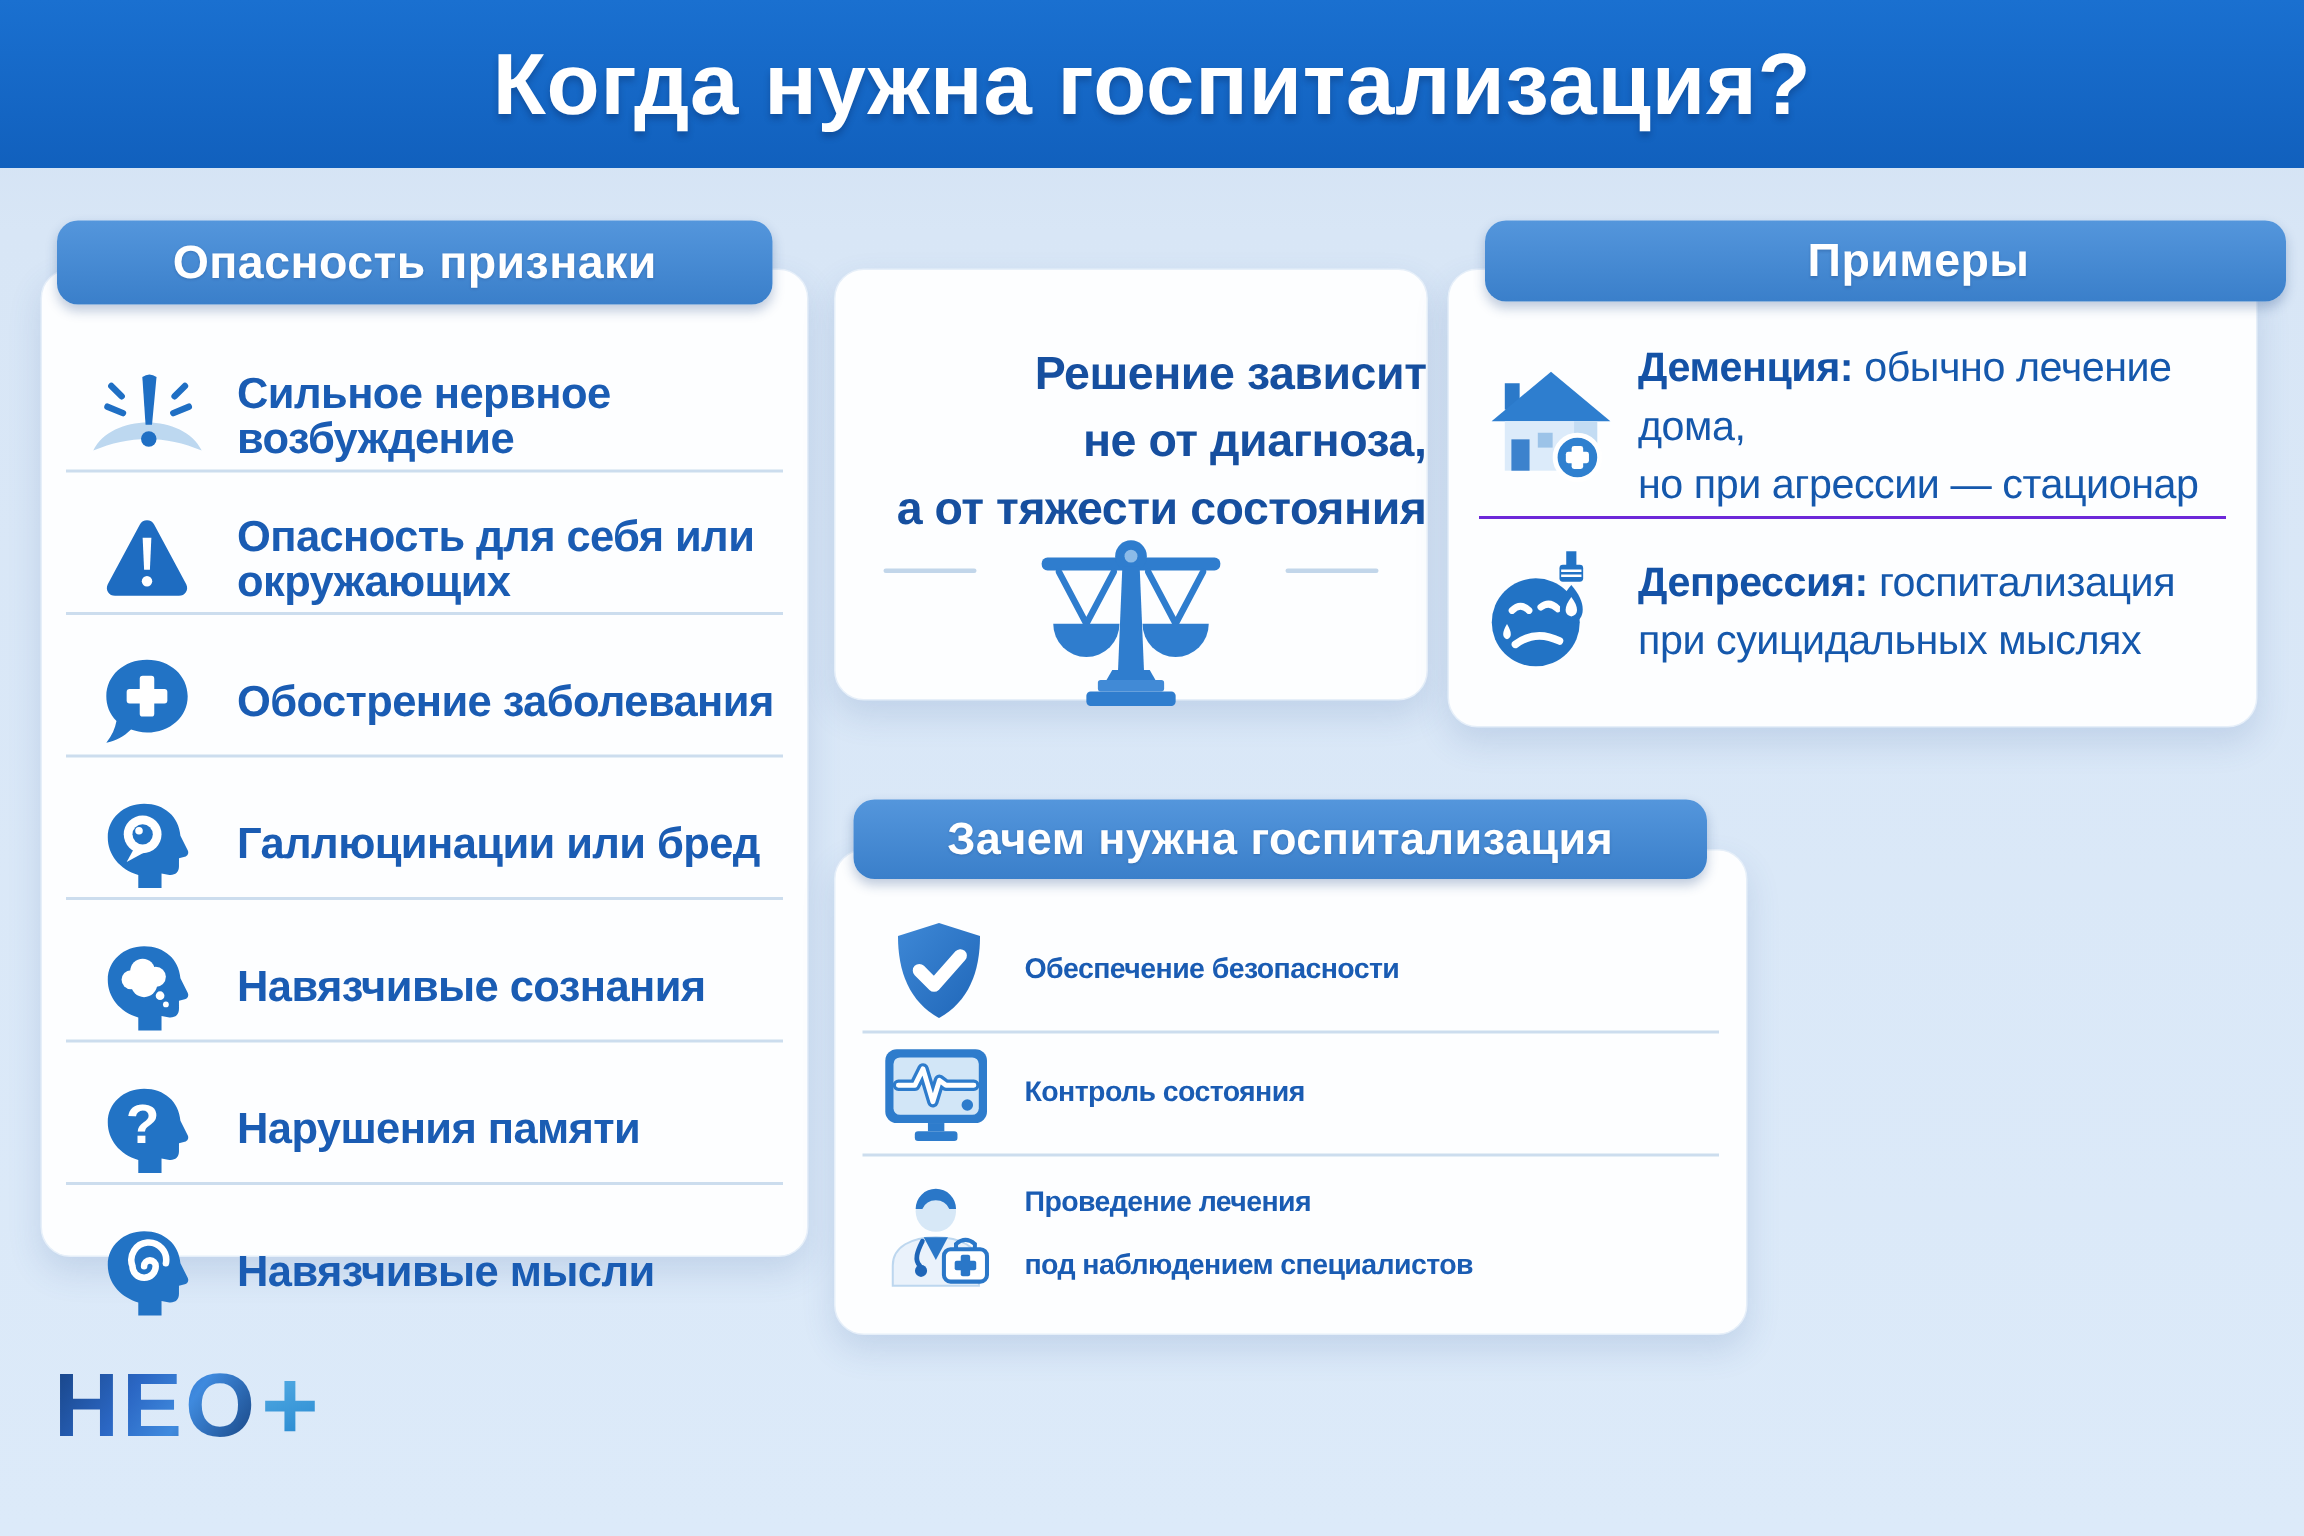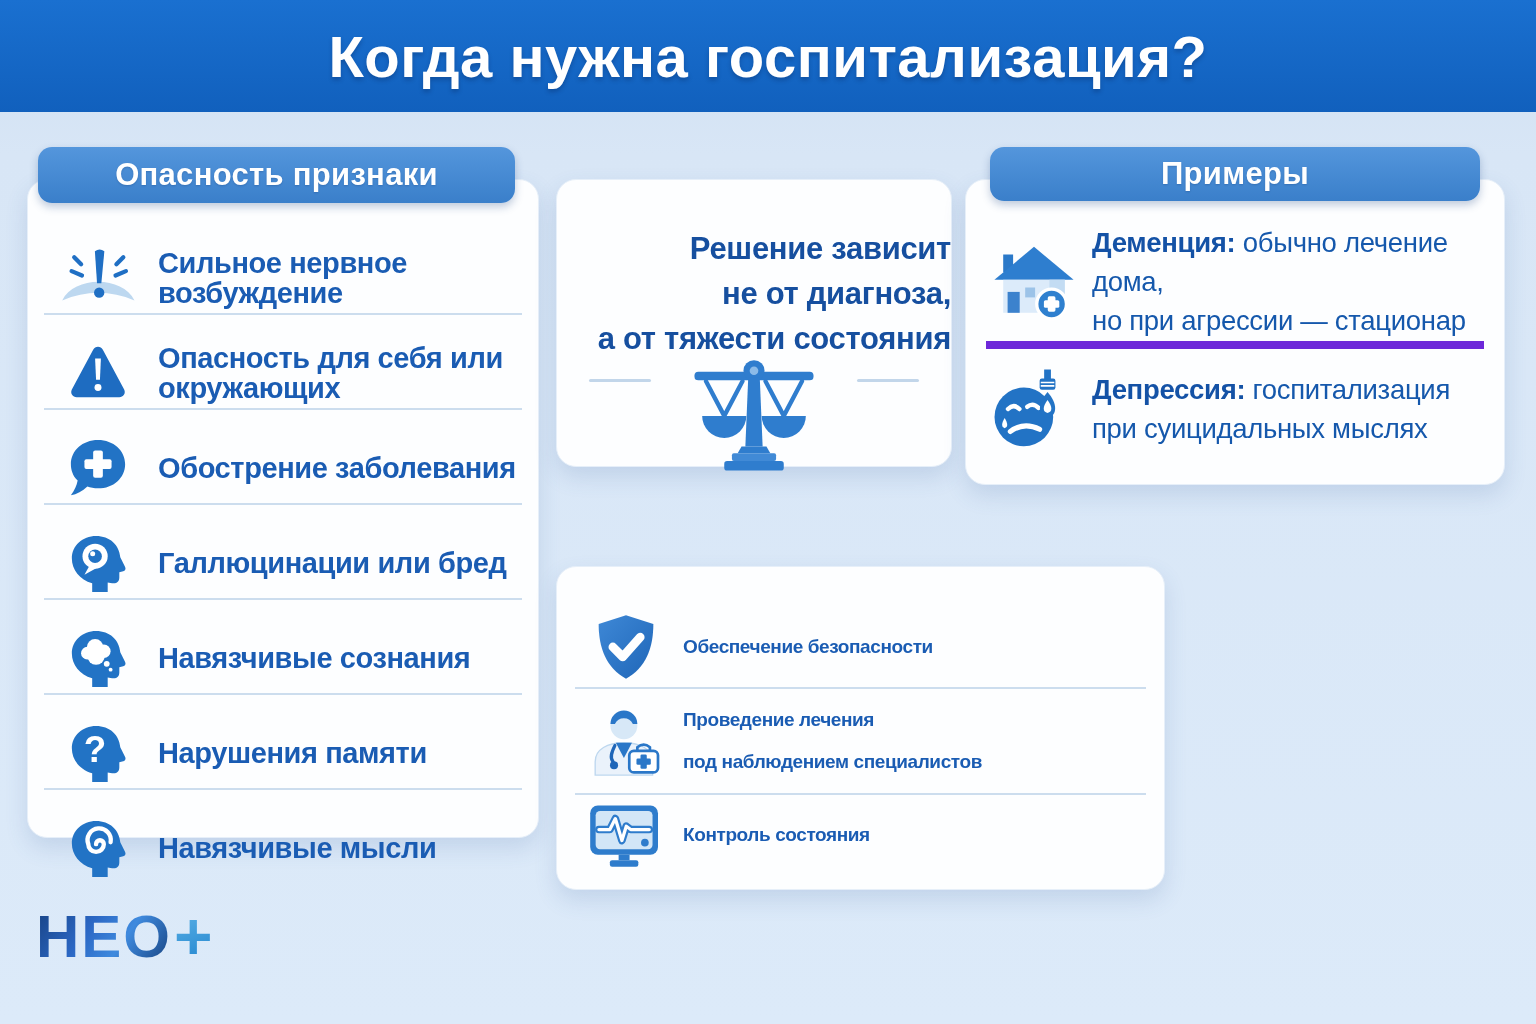--- a/index.html
+++ b/index.html
@@ -45,7 +45,7 @@
   .scales-wrap svg{width:100%;height:100%;}
 
   
-  .examples-chip{left:990px;top:147px;width:490px;height:54px;}
+  .examples-chip{left:990px;top:147px;width:490px;height:54px;padding-left:44px;}
   .examples-card{left:965px;top:179px;width:540px;height:306px;
     display:flex;flex-direction:column;padding:42px 20px 16px 20px;}
   .example-row{flex:1;display:flex;align-items:center;gap:14px;padding:0 0 0 4px;}

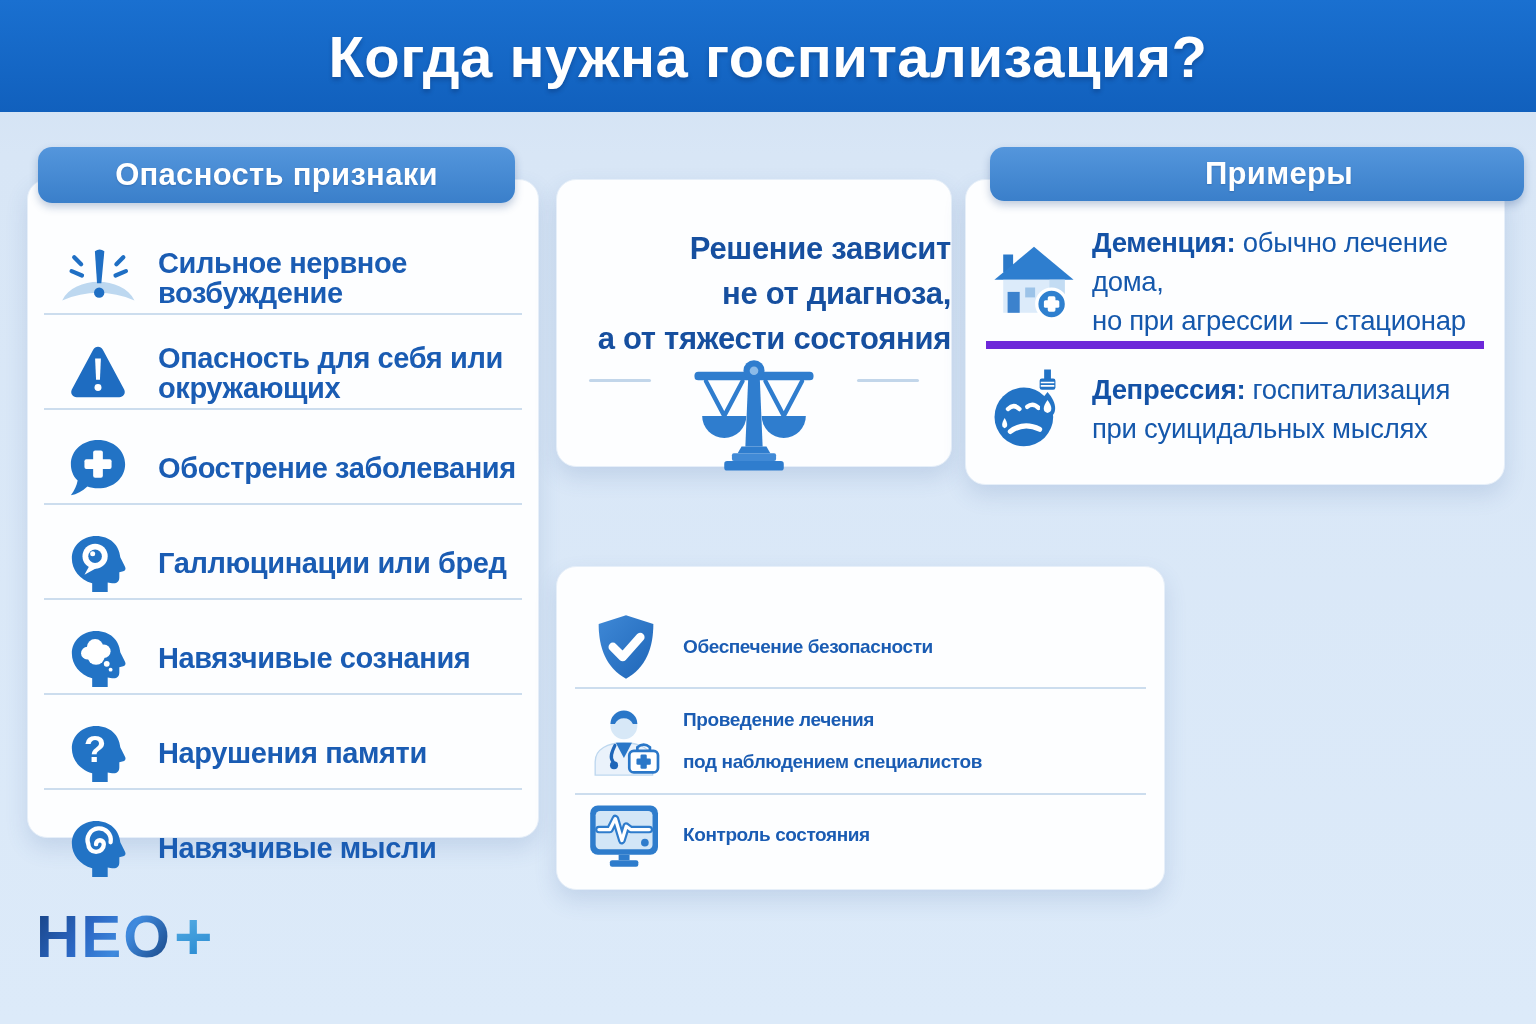--- a/index.html
+++ b/index.html
@@ -49,7 +49,7 @@
   .examples-card{left:965px;top:179px;width:540px;height:306px;
     display:flex;flex-direction:column;padding:42px 20px 16px 20px;}
   .example-row{flex:1;display:flex;align-items:center;gap:14px;padding:0 0 0 4px;}
-  .example-row:not(:last-child){border-bottom:8px solid #6d28d9;}
+  .example-row:not(:last-child){border-bottom:2px solid #6d28d9;}
   .example-row .icon{width:88px;height:100px;}
   .example-row .icon svg{height:86px;width:auto;}
   .example-text{color:#1558ac;font-size:27.5px;font-weight:500;line-height:39px;letter-spacing:-.3px;}

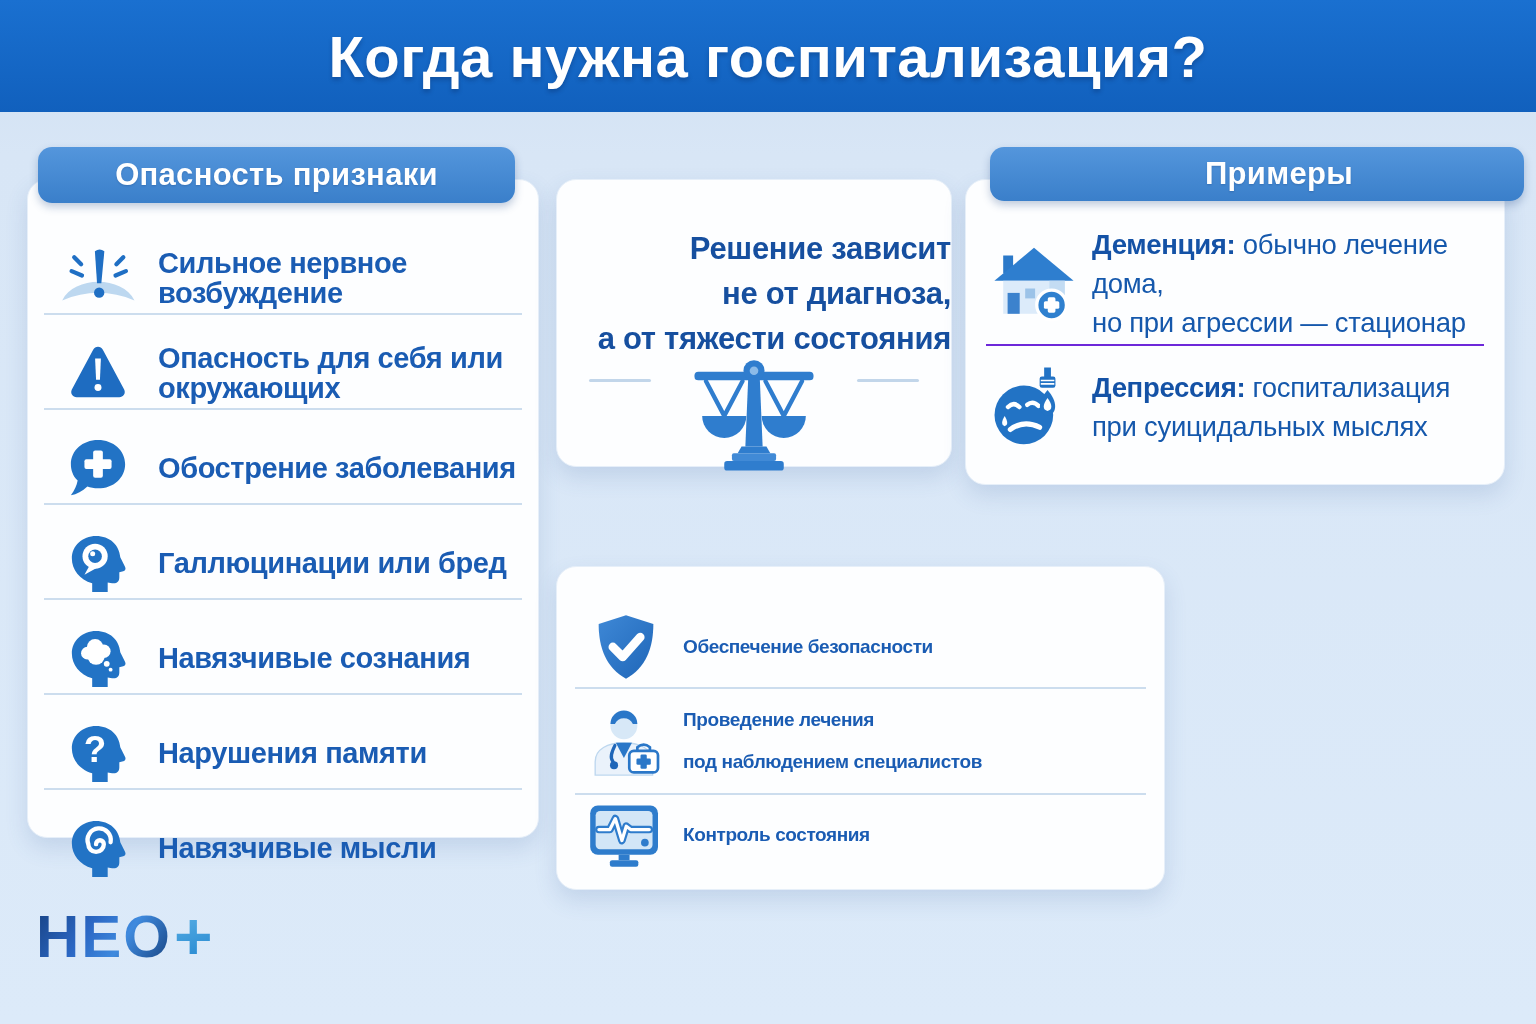--- a/index.html
+++ b/index.html
@@ -252,6 +252,9 @@
 
   </div>
 
+  <div class="chip purpose-chip">
+    <span>Зачем нужна госпитализация</span>
+  </div>
   <div class="card purpose-card">
 
     <div class="purpose-row">

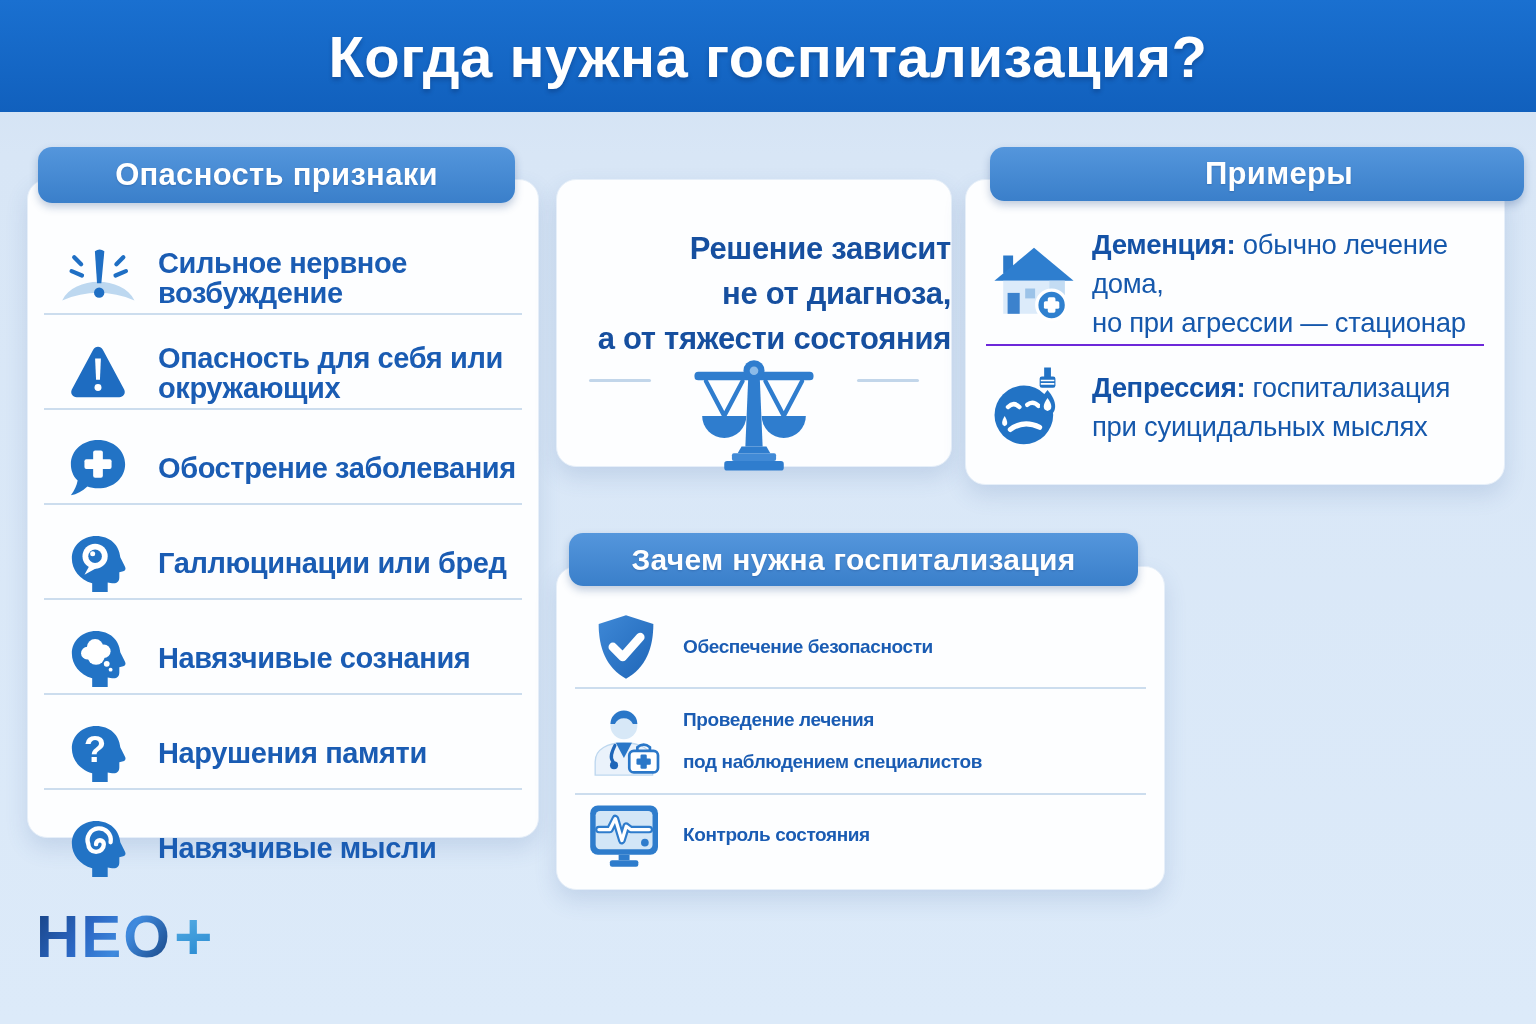--- a/index.html
+++ b/index.html
@@ -276,6 +276,24 @@
       </span>
     </div>
 
+    <div class="purpose-row">
+      <span class="icon">
+        <svg viewBox="0 0 70 64">
+            <rect x="2" y="5" width="62" height="45" rx="7" fill="#2e7ccc"></rect>
+            <rect x="7" y="10" width="52" height="35" rx="4" fill="#d2e6f7"></rect>
+            <polyline points="10,27 20,27 25,17 31,37 35,24 39,27 56,27" fill="none" stroke="#2e7ccc" stroke-width="7" stroke-linejoin="round" stroke-linecap="round"></polyline>
+            <polyline points="10,27 20,27 25,17 31,37 35,24 39,27 56,27" fill="none" stroke="#fff" stroke-width="3" stroke-linejoin="round" stroke-linecap="round"></polyline>
+            <circle cx="52" cy="39" r="3.5" fill="#2e7ccc"></circle>
+            <rect x="28" y="50" width="10" height="5" fill="#2e7ccc"></rect>
+            <rect x="20" y="55" width="26" height="6" rx="2" fill="#2e7ccc"></rect>
+          </svg>
+      </span>
+      <span class="purpose-text">
+        <span>Контроль состояния</span>
+        
+      </span>
+    </div>
+
     <div class="purpose-row tall">
       <span class="icon">
         <svg viewBox="0 0 84 78">
@@ -297,24 +315,6 @@
       </span>
     </div>
 
-    <div class="purpose-row">
-      <span class="icon">
-        <svg viewBox="0 0 70 64">
-            <rect x="2" y="5" width="62" height="45" rx="7" fill="#2e7ccc"></rect>
-            <rect x="7" y="10" width="52" height="35" rx="4" fill="#d2e6f7"></rect>
-            <polyline points="10,27 20,27 25,17 31,37 35,24 39,27 56,27" fill="none" stroke="#2e7ccc" stroke-width="7" stroke-linejoin="round" stroke-linecap="round"></polyline>
-            <polyline points="10,27 20,27 25,17 31,37 35,24 39,27 56,27" fill="none" stroke="#fff" stroke-width="3" stroke-linejoin="round" stroke-linecap="round"></polyline>
-            <circle cx="52" cy="39" r="3.5" fill="#2e7ccc"></circle>
-            <rect x="28" y="50" width="10" height="5" fill="#2e7ccc"></rect>
-            <rect x="20" y="55" width="26" height="6" rx="2" fill="#2e7ccc"></rect>
-          </svg>
-      </span>
-      <span class="purpose-text">
-        <span>Контроль состояния</span>
-        
-      </span>
-    </div>
-
   </div>
 
   <div class="logo">

